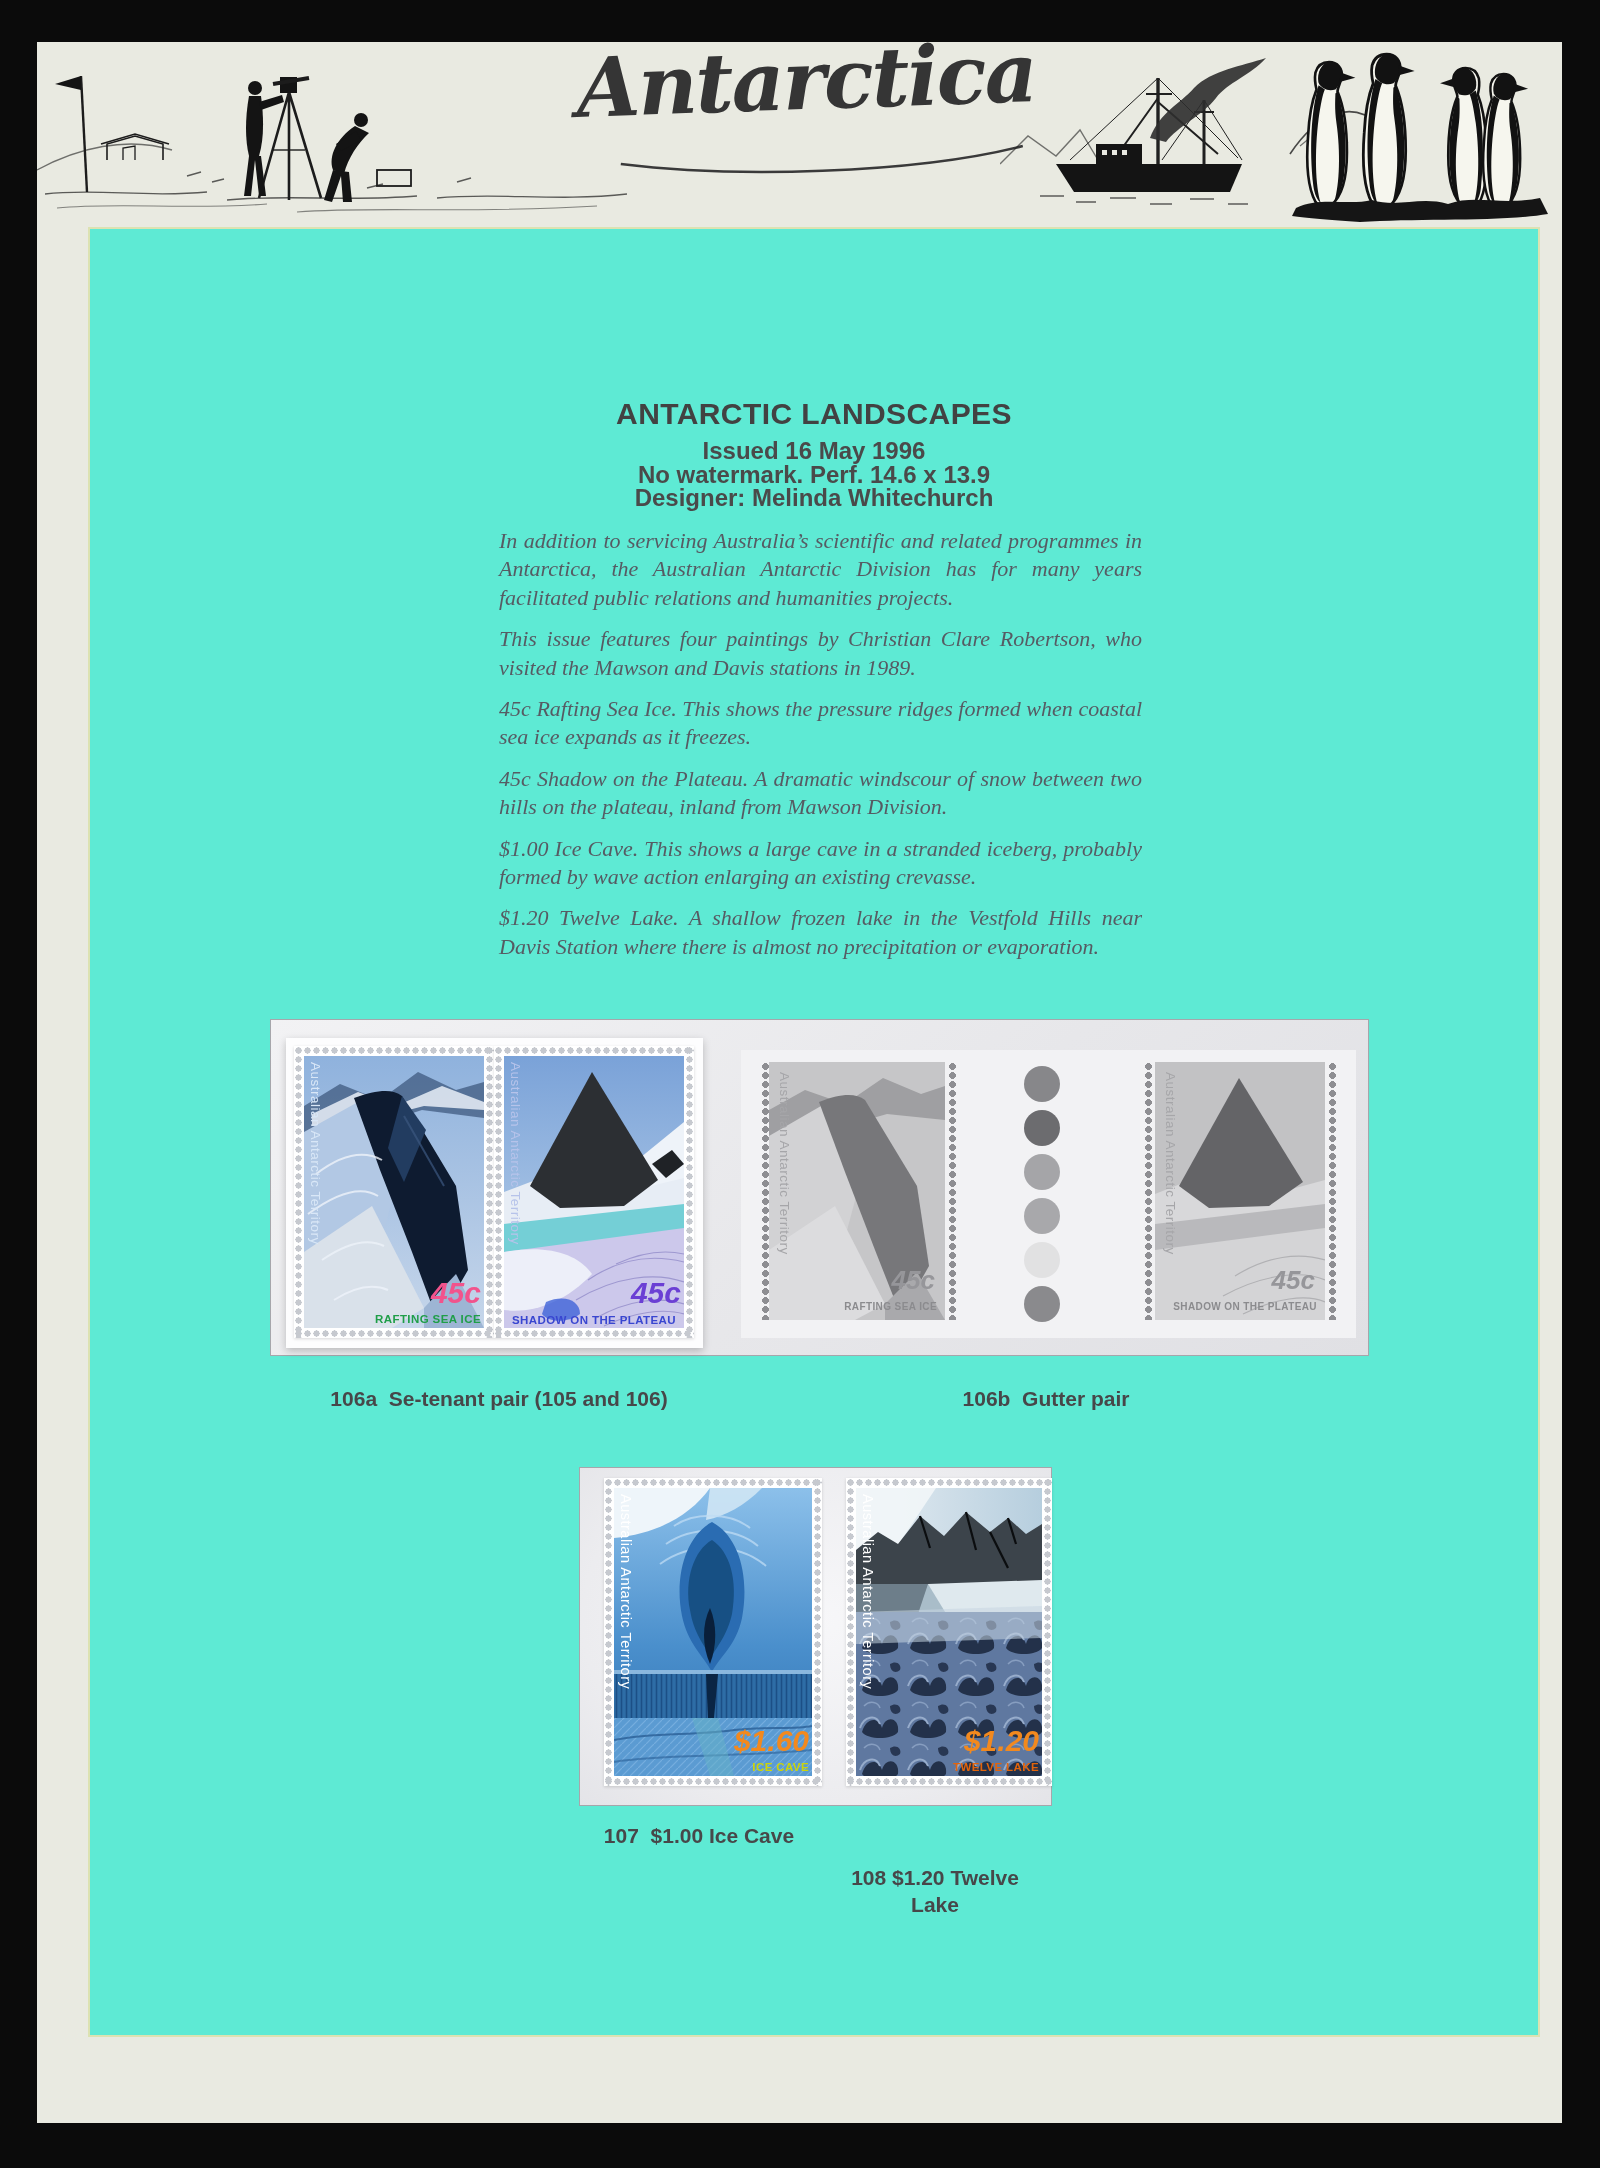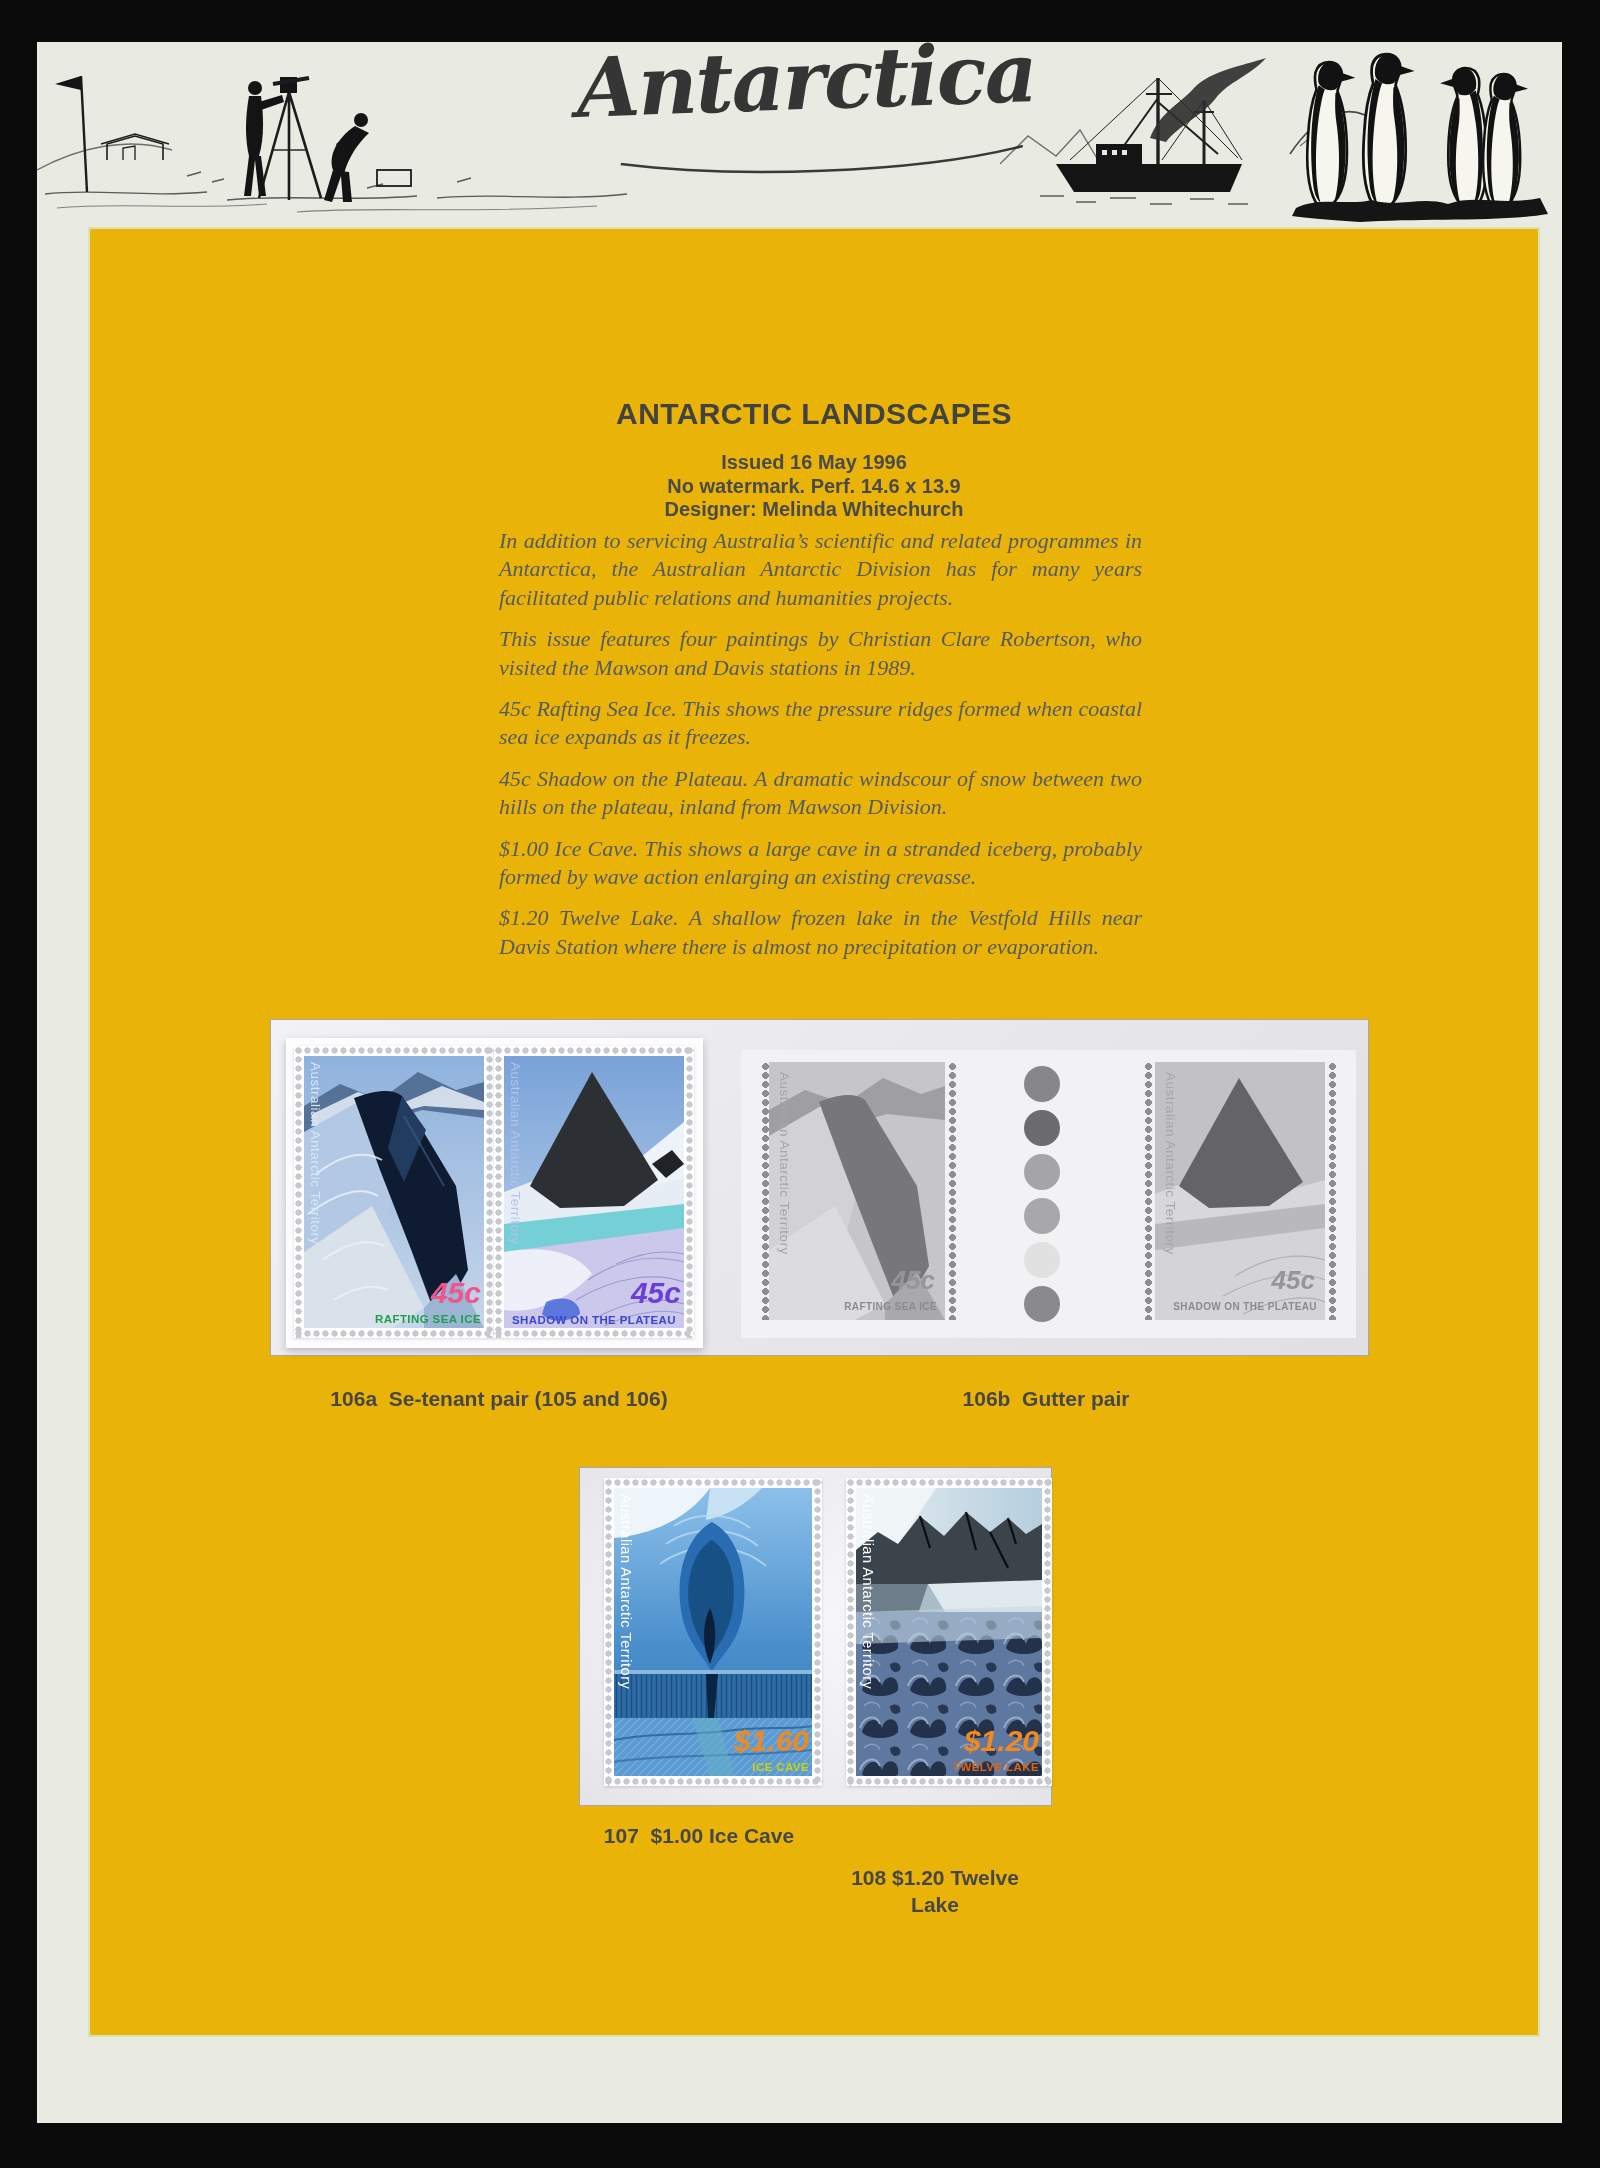--- a/index.html
+++ b/index.html
@@ -17,7 +17,7 @@
 
   
   .frame{position:absolute;left:51px;top:185px;width:1448px;height:1806px;
-       background:#eab308;border:2px solid #dce2b2;}
+       background:#5eead4;border:2px solid #dce2b2;}
 
   .page-title{position:absolute;top:168px;left:0;width:100%;text-align:center;
        font-weight:bold;font-size:30px;letter-spacing:.4px;color:#424242;}

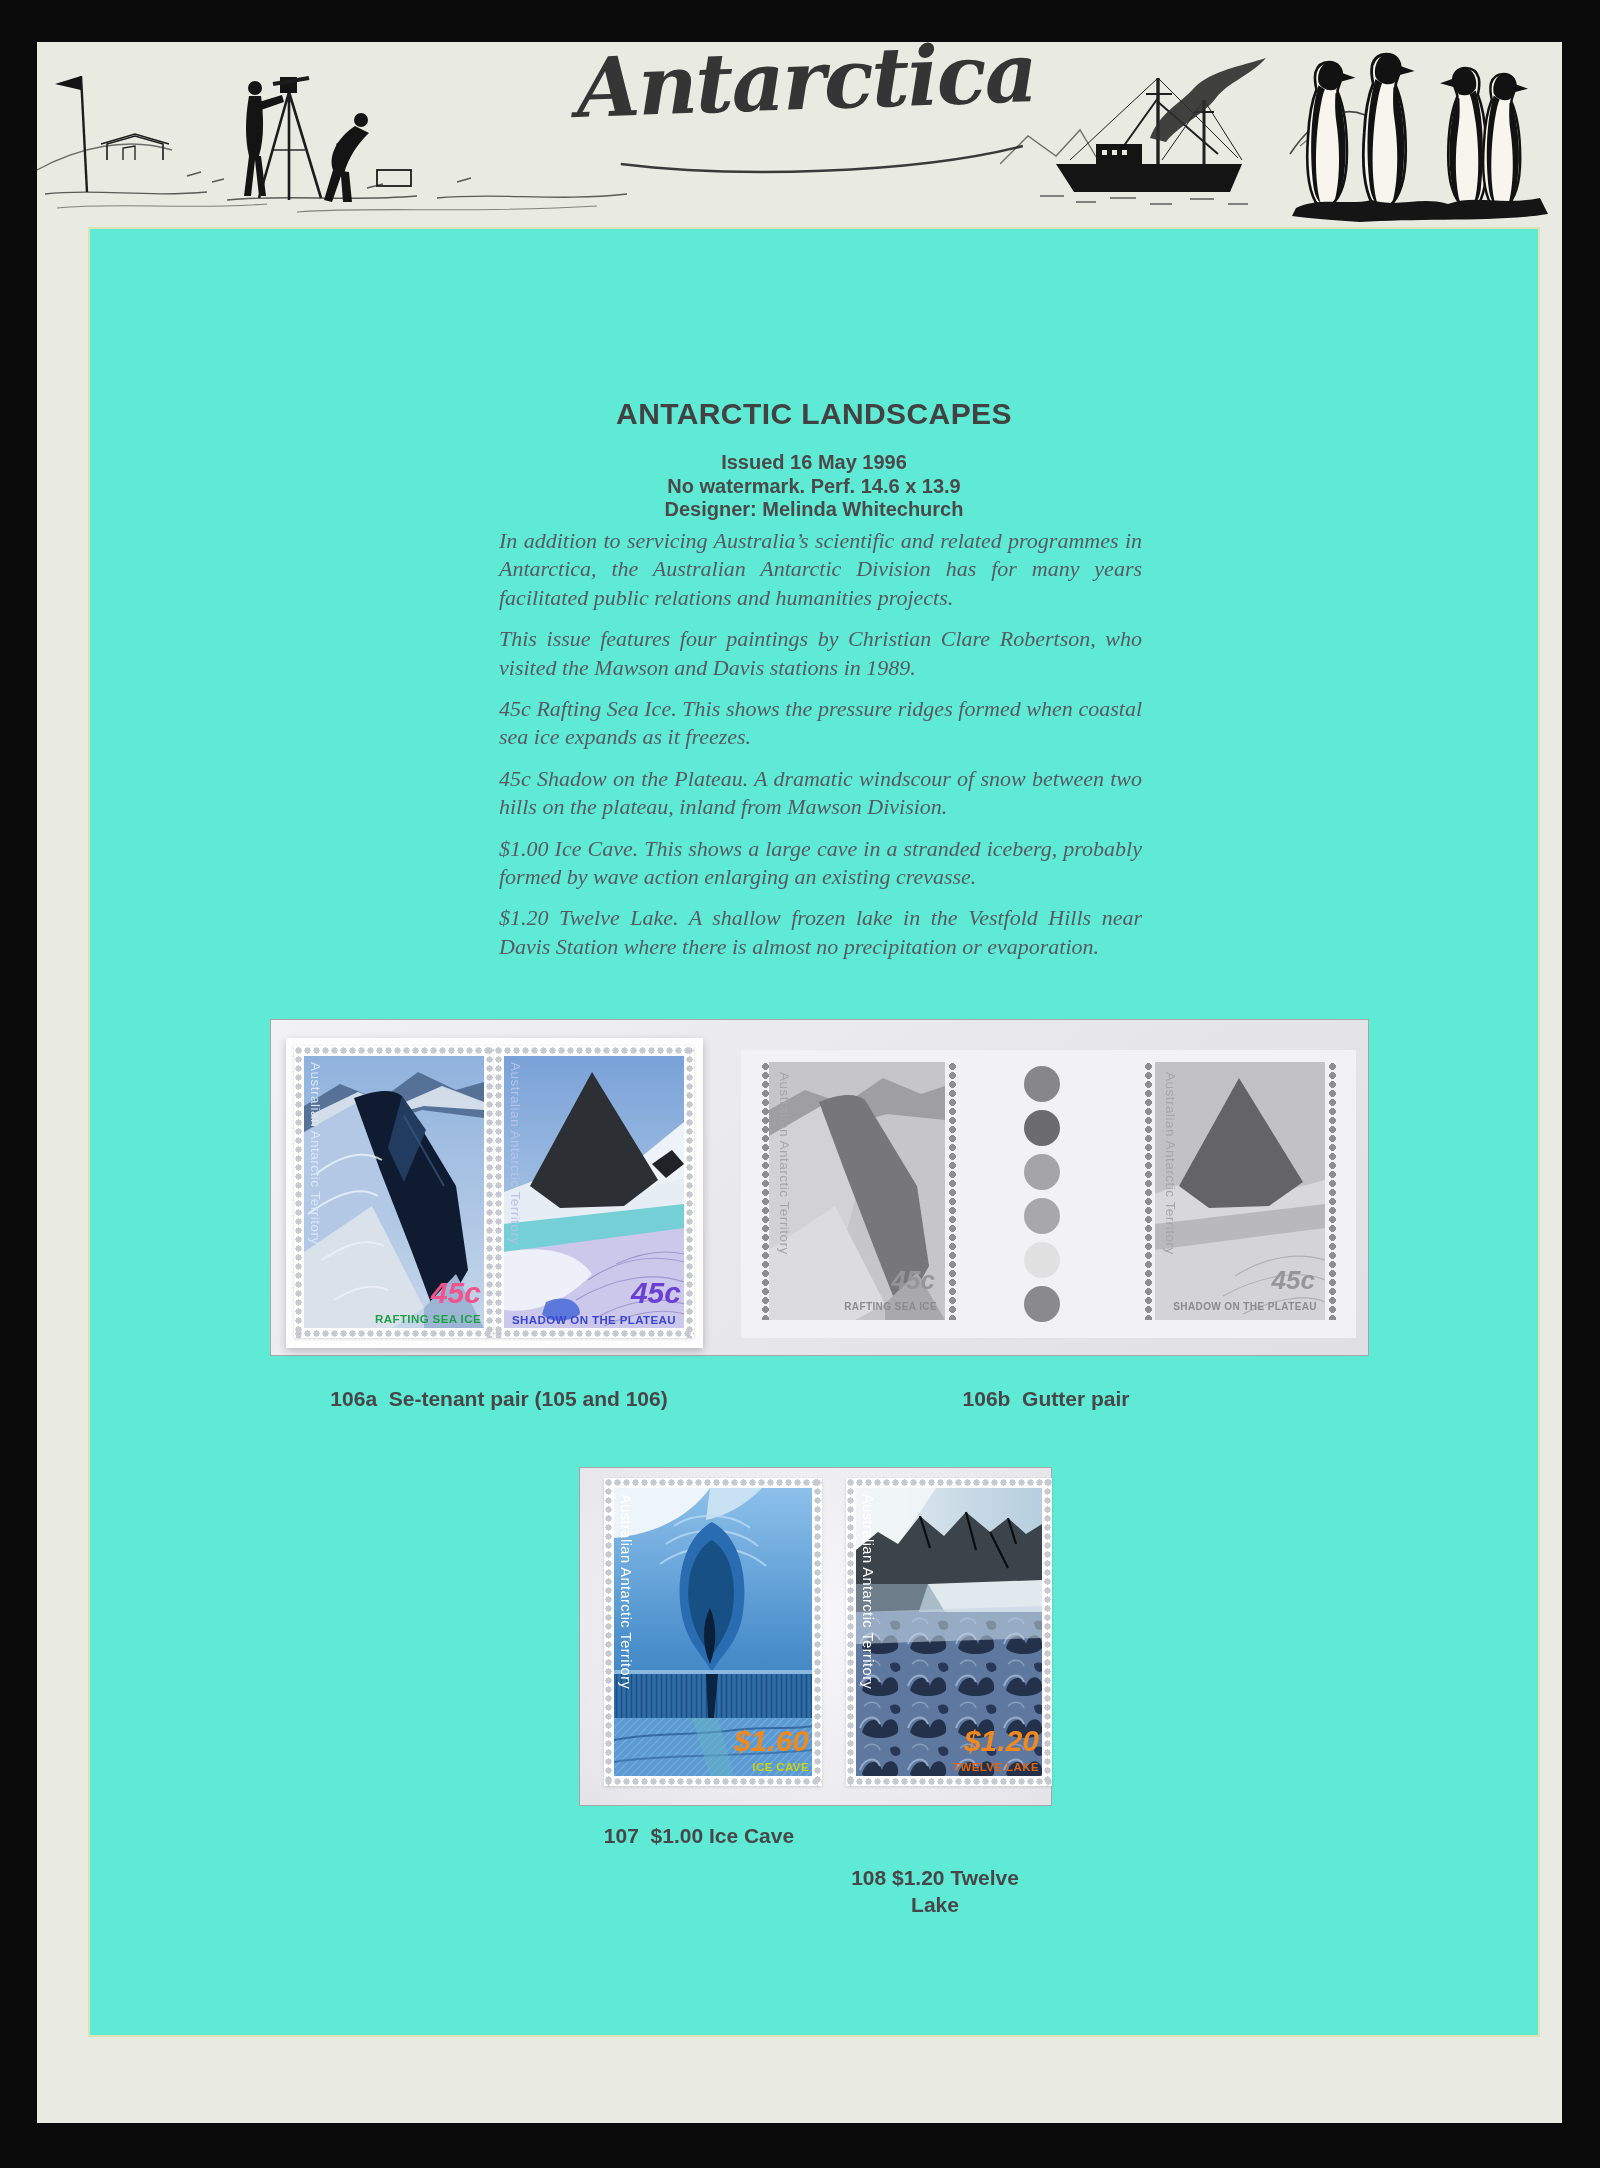--- a/index.html
+++ b/index.html
@@ -21,8 +21,8 @@
 
   .page-title{position:absolute;top:168px;left:0;width:100%;text-align:center;
        font-weight:bold;font-size:30px;letter-spacing:.4px;color:#424242;}
-  .meta{position:absolute;top:222px;left:0;width:100%;text-align:center;
-       font-weight:bold;font-size:20px;line-height:23.5px;color:#4a4a4a;}
+  .meta{position:absolute;top:210px;left:0;width:100%;text-align:center;
+       font-weight:bold;font-size:24px;line-height:23.5px;color:#4a4a4a;}
   .paras{position:absolute;left:409px;top:298px;width:643px;
        font-family:"Liberation Serif",serif;font-style:italic;font-size:22px;
        line-height:28.4px;color:#565b63;text-align:justify;}

